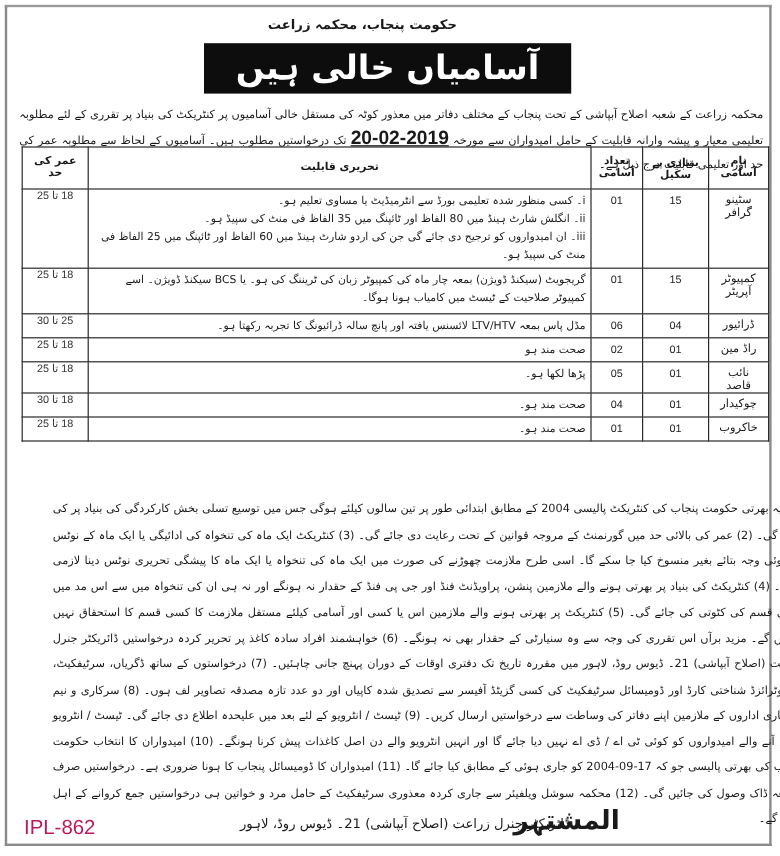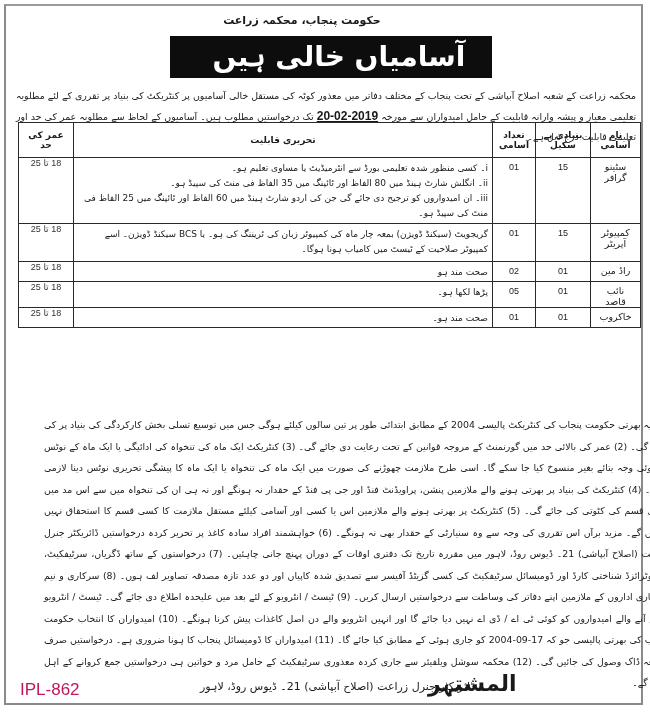--- a/index.html
+++ b/index.html
@@ -12,7 +12,7 @@
               font-size: 11px; font-weight: bold; }
   .banner { position: absolute; left: 170px; top: 36px; width: 306px; height: 42px;
             background: #0d0d0d; color: #ffffff; text-align: center;
-            font-size: 28px; font-weight: bold; line-height: 42px; padding-left: 16px; }
+            font-size: 28px; font-weight: bold; line-height: 42px; }
   .intro { position: absolute; left: 16px; top: 86px; width: 620px;
            font-size: 9.4px; line-height: 20px; text-align: justify; }
   .intro .date { font-family: "Liberation Sans", sans-serif; font-weight: bold;

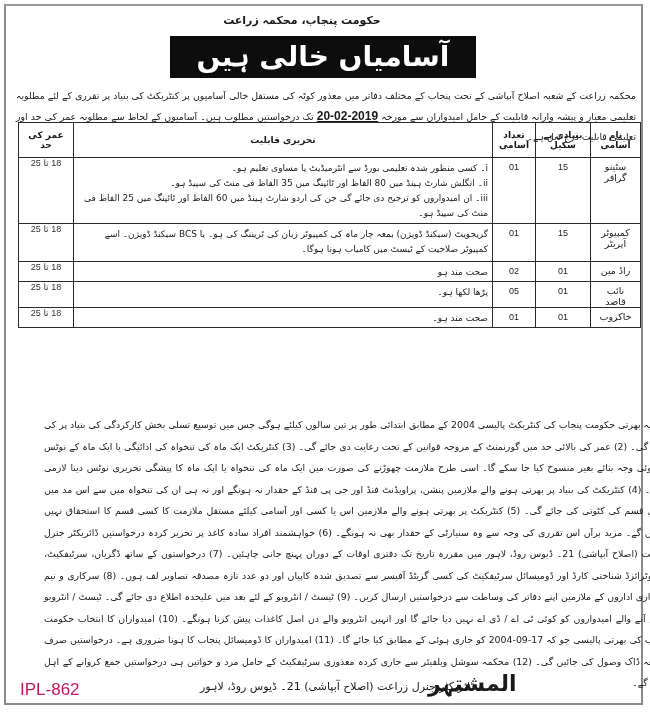--- a/index.html
+++ b/index.html
@@ -16,7 +16,7 @@
   .intro { position: absolute; left: 16px; top: 86px; width: 620px;
            font-size: 9.4px; line-height: 20px; text-align: justify; }
   .intro .date { font-family: "Liberation Sans", sans-serif; font-weight: bold;
-                 font-size: 12px; text-decoration: underline; direction: ltr; unicode-bidi: embed; }
+                 font-size: 16px; text-decoration: underline; direction: ltr; unicode-bidi: embed; }
   table.jobs { position: absolute; left: 18px; top: 122px; width: 622px; border-collapse: collapse;
                table-layout: fixed; }
   table.jobs td, table.jobs th { border: 1.4px solid #2a2a2a; padding: 0 4px; vertical-align: top;

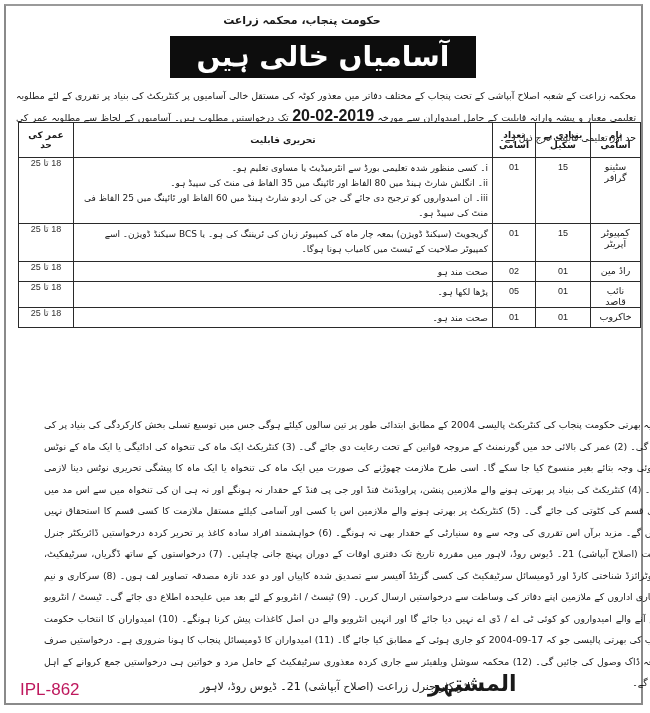--- a/index.html
+++ b/index.html
@@ -90,6 +90,15 @@
       <td class="post urdu">کمپیوٹر آپریٹر</td>
     </tr>
     <tr style="height:20px">
+      <td class="age urdu">25 تا 30</td>
+      <td class="qual">
+        <span class="item">مڈل پاس بمعہ LTV/HTV لائسنس یافتہ اور پانچ سالہ ڈرائیونگ کا تجربہ رکھتا ہو۔</span>
+      </td>
+      <td class="num">06</td>
+      <td class="num">04</td>
+      <td class="post urdu">ڈرائیور</td>
+    </tr>
+    <tr style="height:20px">
       <td class="age urdu">18 تا 25</td>
       <td class="qual">
         <span class="item">صحت مند ہو</span>

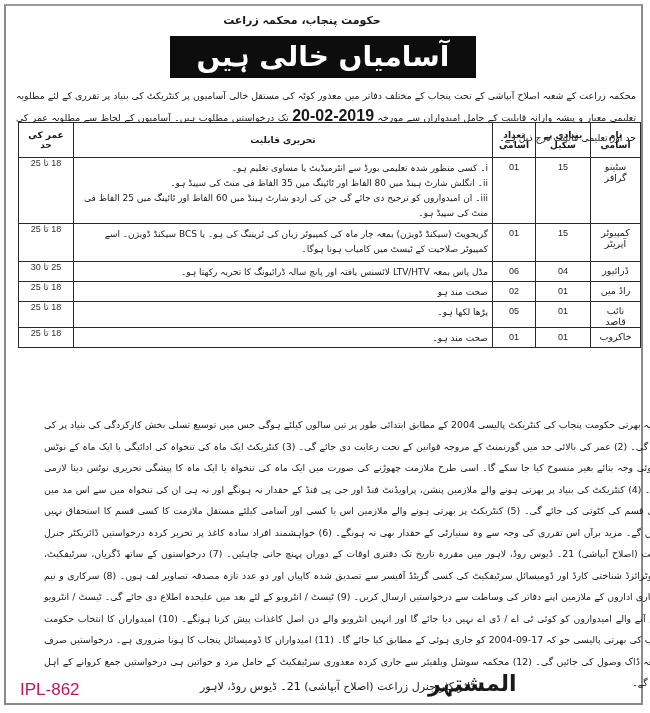--- a/index.html
+++ b/index.html
@@ -117,6 +117,15 @@
       <td class="post urdu">نائب قاصد</td>
     </tr>
     <tr style="height:20px">
+      <td class="age urdu">18 تا 30</td>
+      <td class="qual">
+        <span class="item">صحت مند ہو۔</span>
+      </td>
+      <td class="num">04</td>
+      <td class="num">01</td>
+      <td class="post urdu">چوکیدار</td>
+    </tr>
+    <tr style="height:20px">
       <td class="age urdu">18 تا 25</td>
       <td class="qual">
         <span class="item">صحت مند ہو۔</span>

